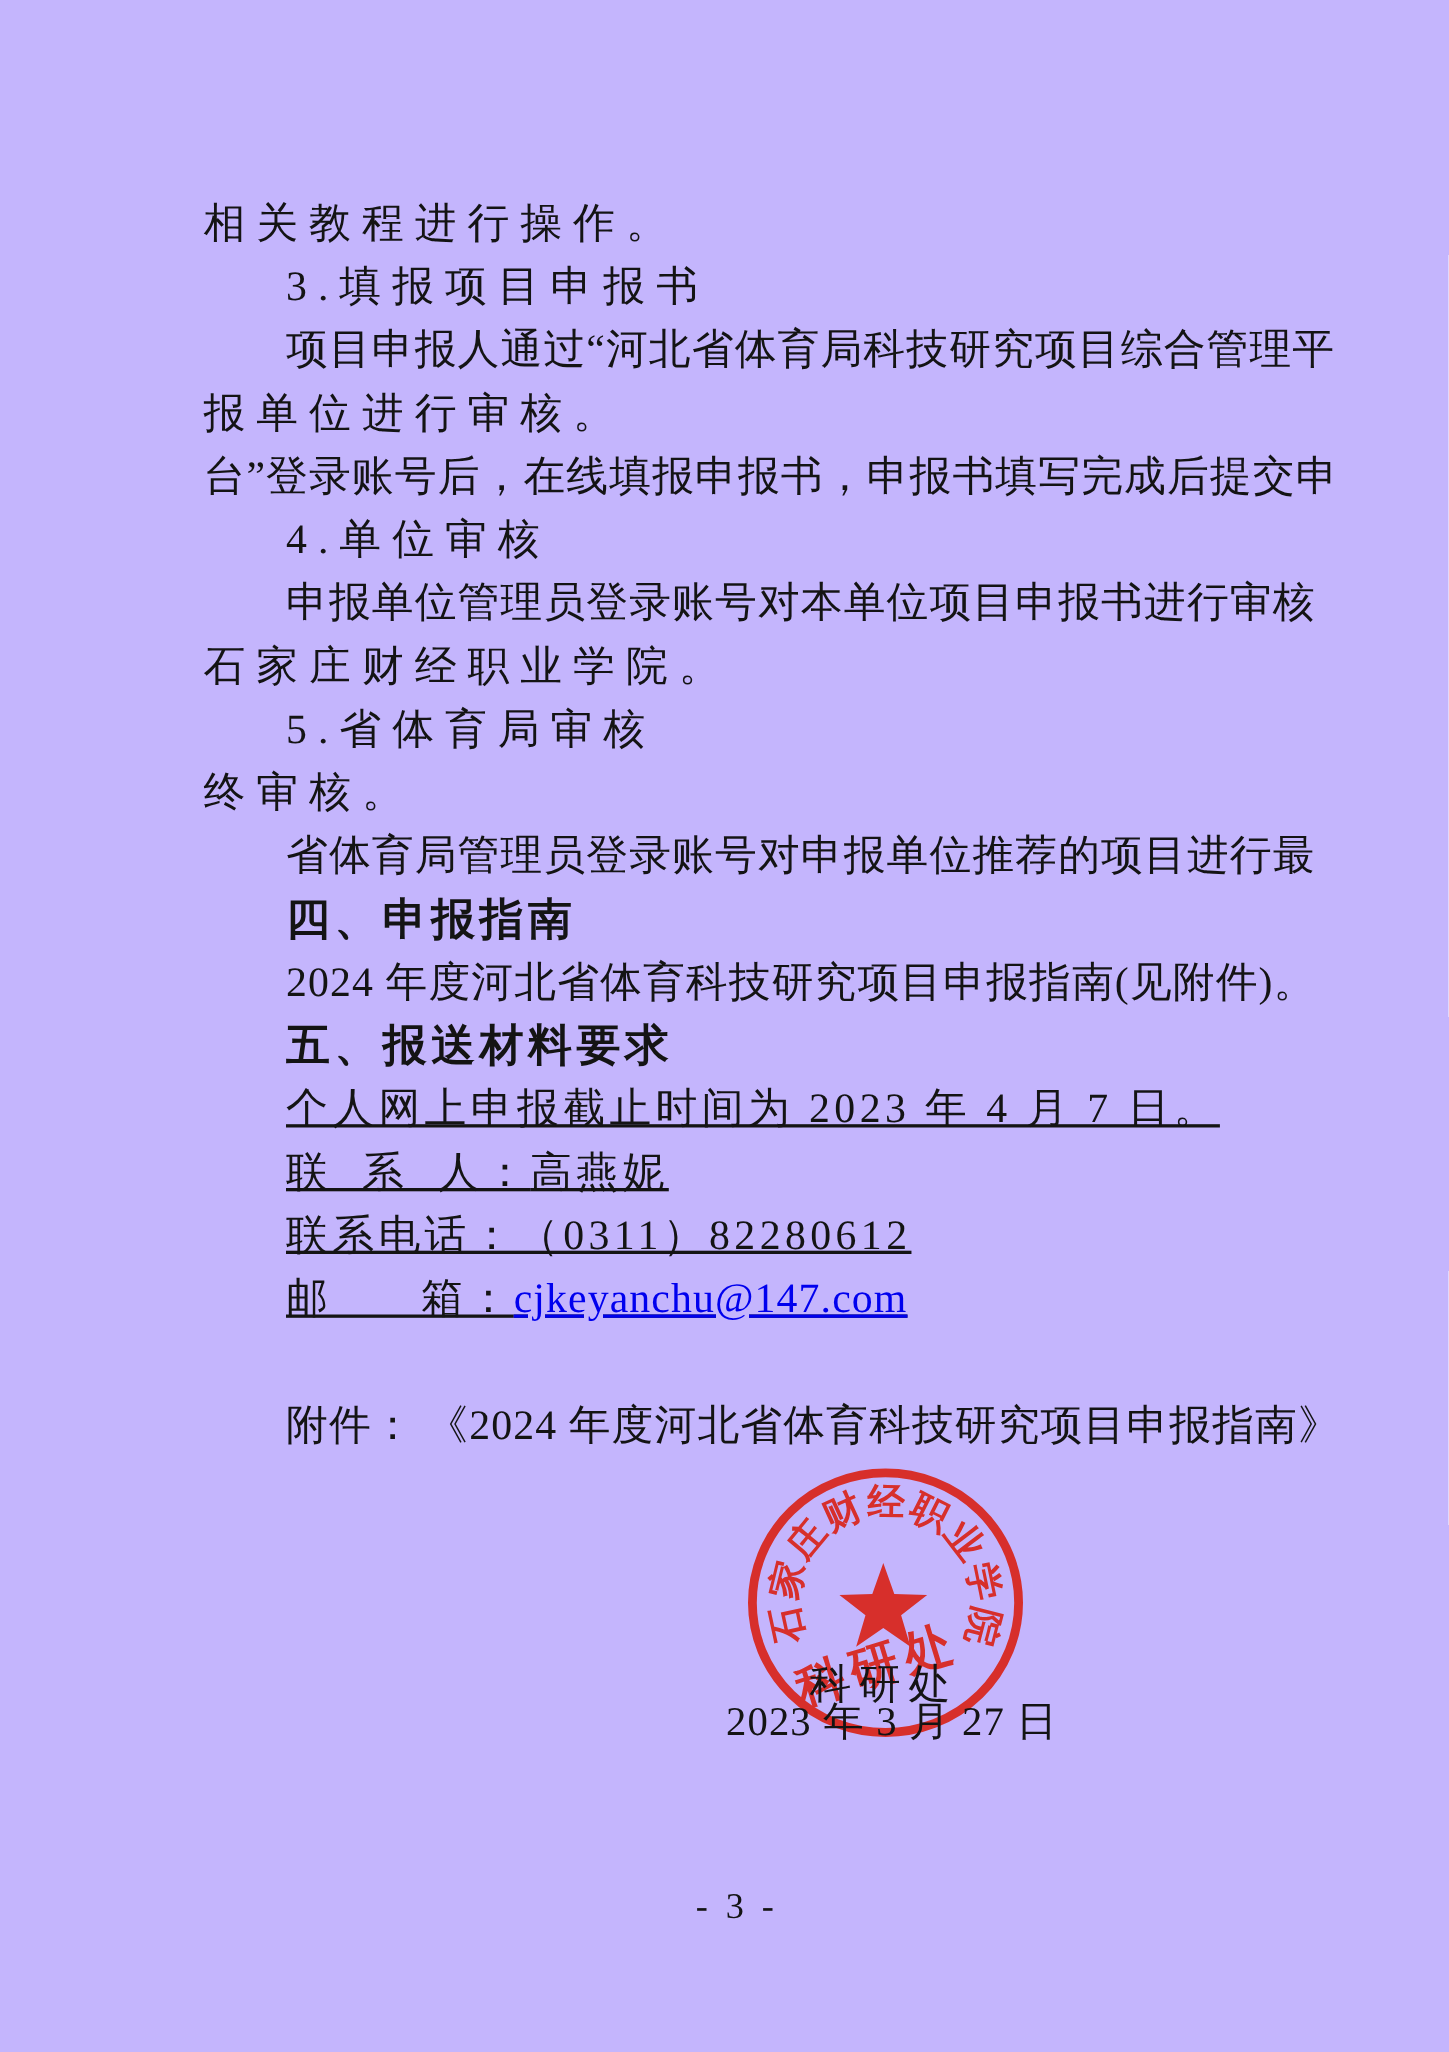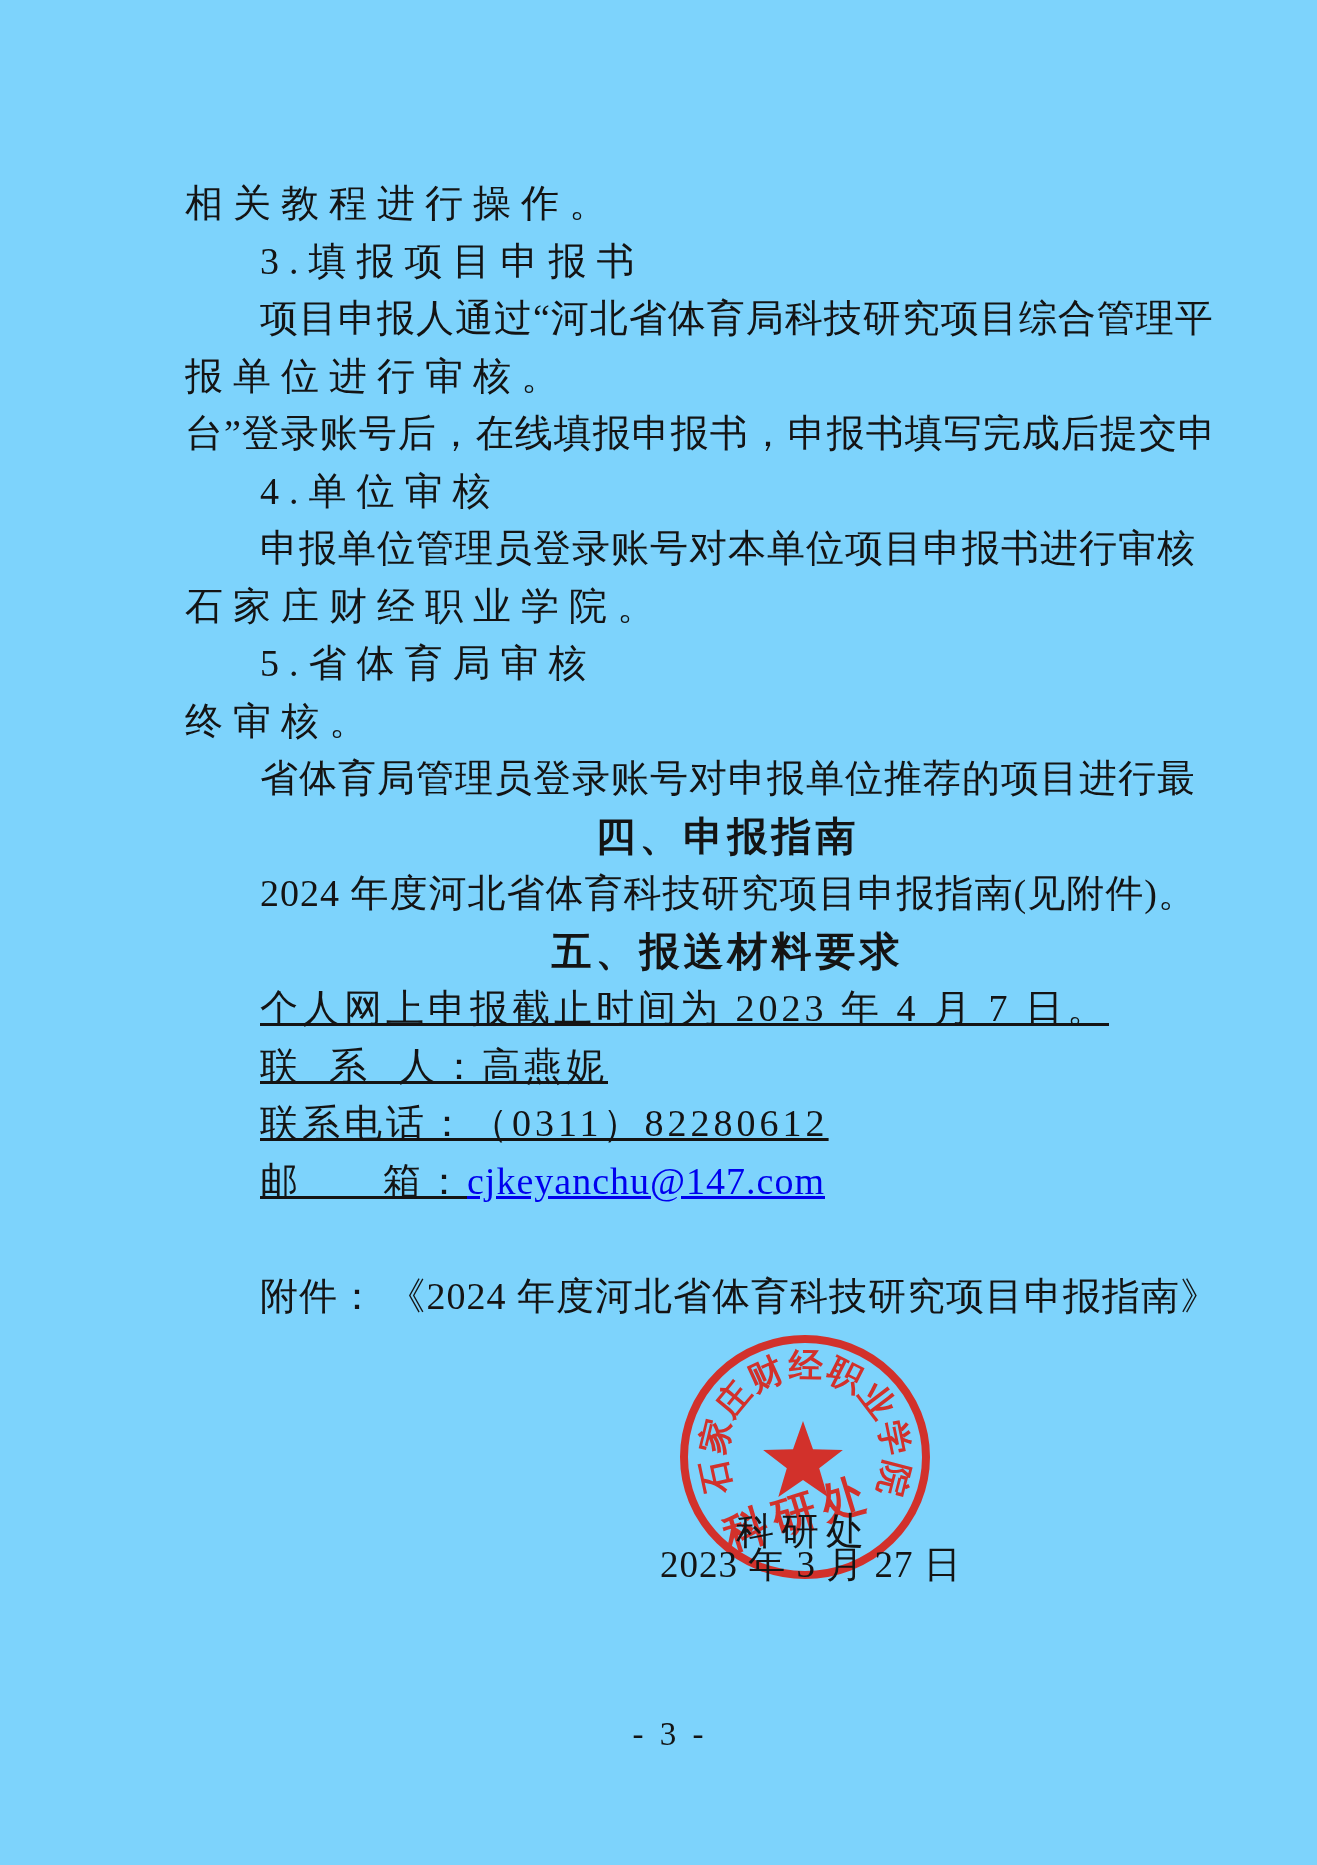--- a/index.html
+++ b/index.html
@@ -7,7 +7,7 @@
     position:relative;
     width:1317px;
     height:1865px;
-    background:#7dd3fc;
+    background:#c4b5fd;
     overflow:hidden;
     font-family:"Liberation Serif","DejaVu Serif",serif;
     color:#141414;

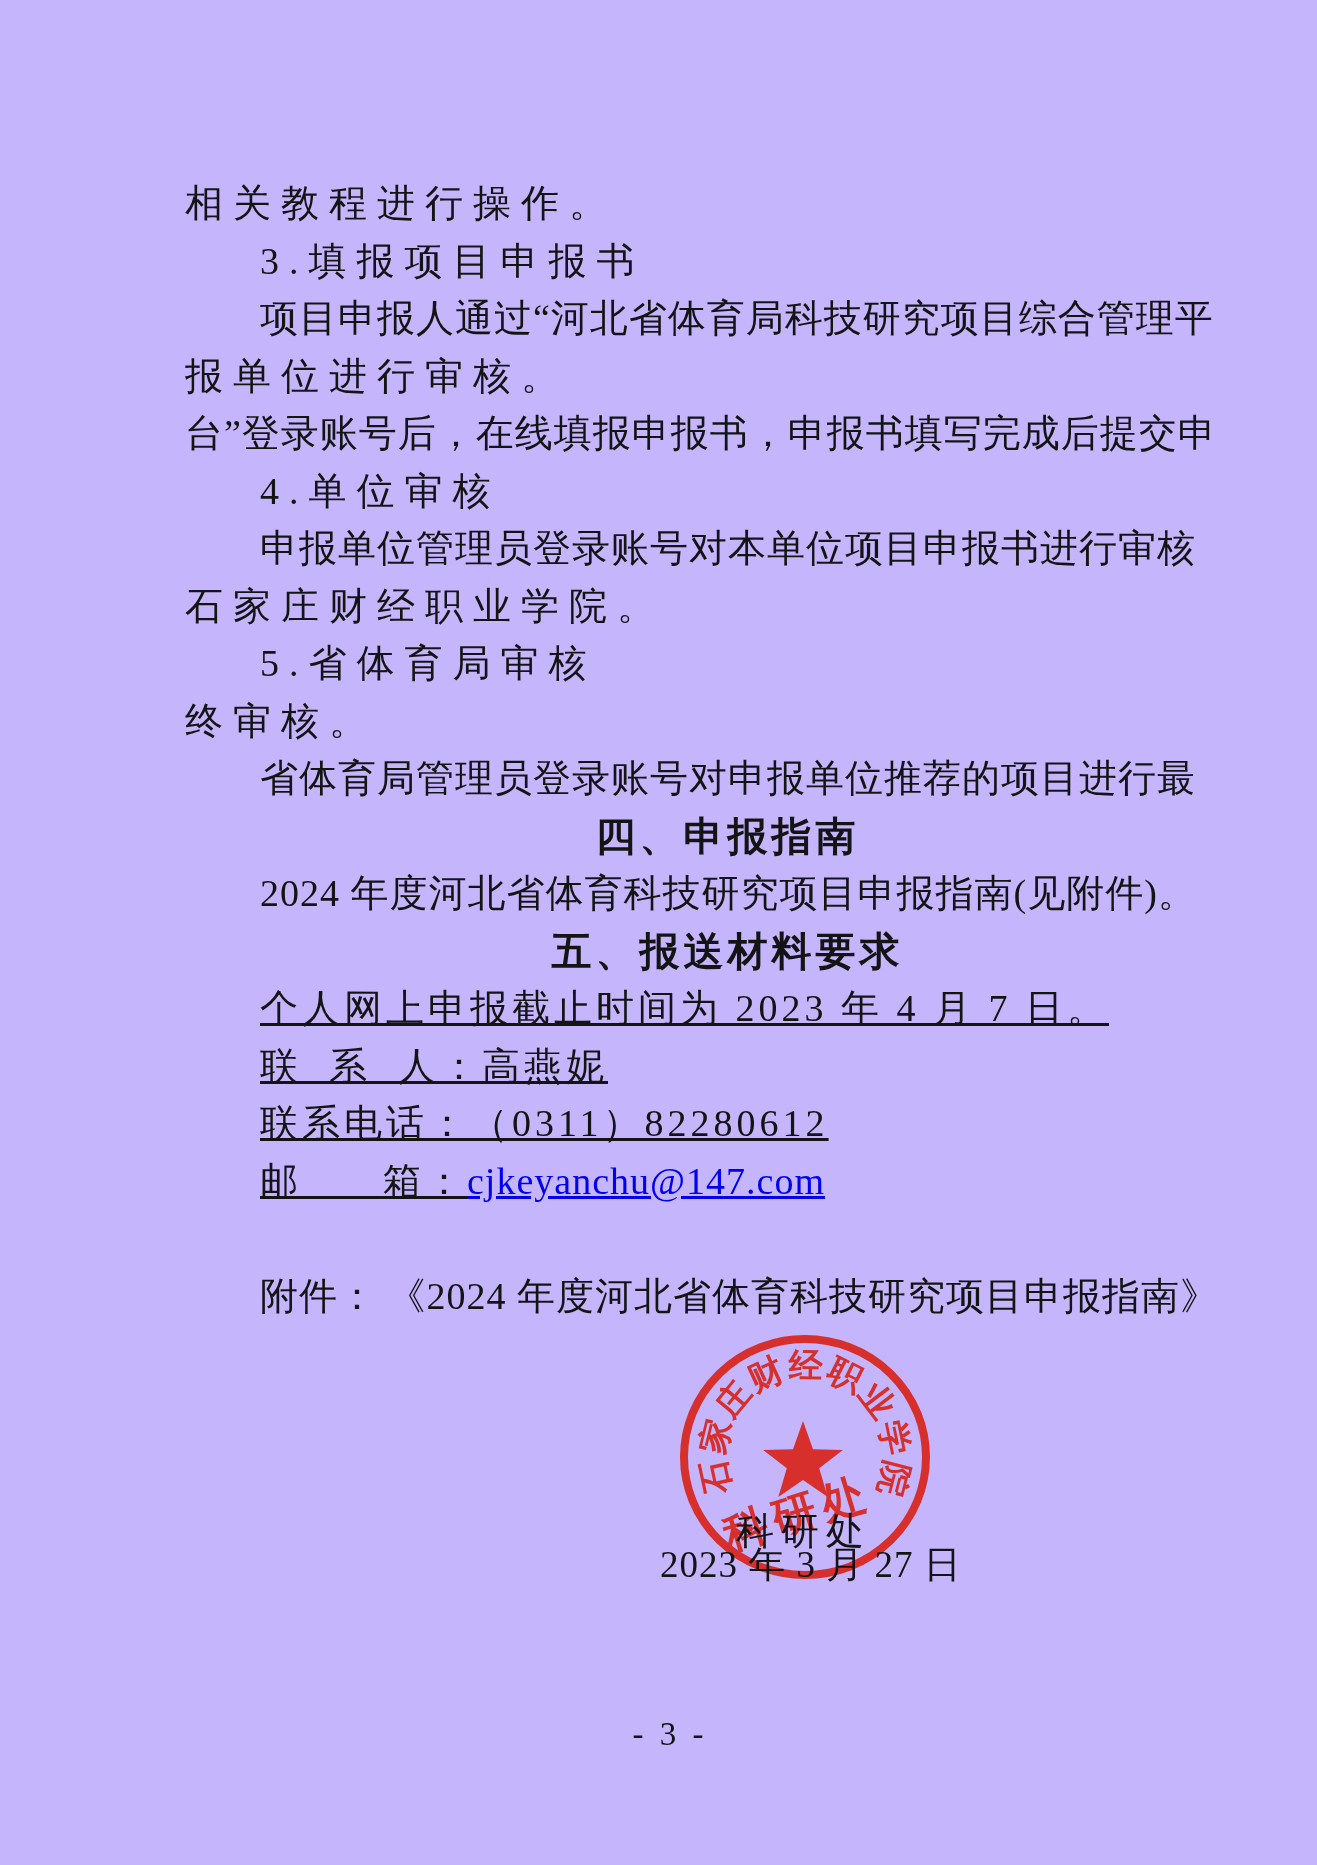--- a/index.html
+++ b/index.html
@@ -34,7 +34,6 @@
     font-weight:bold;
     font-size:40px;
     letter-spacing:4px;
-    text-align:center;
   }
   .email{
     color:#0000ee;

